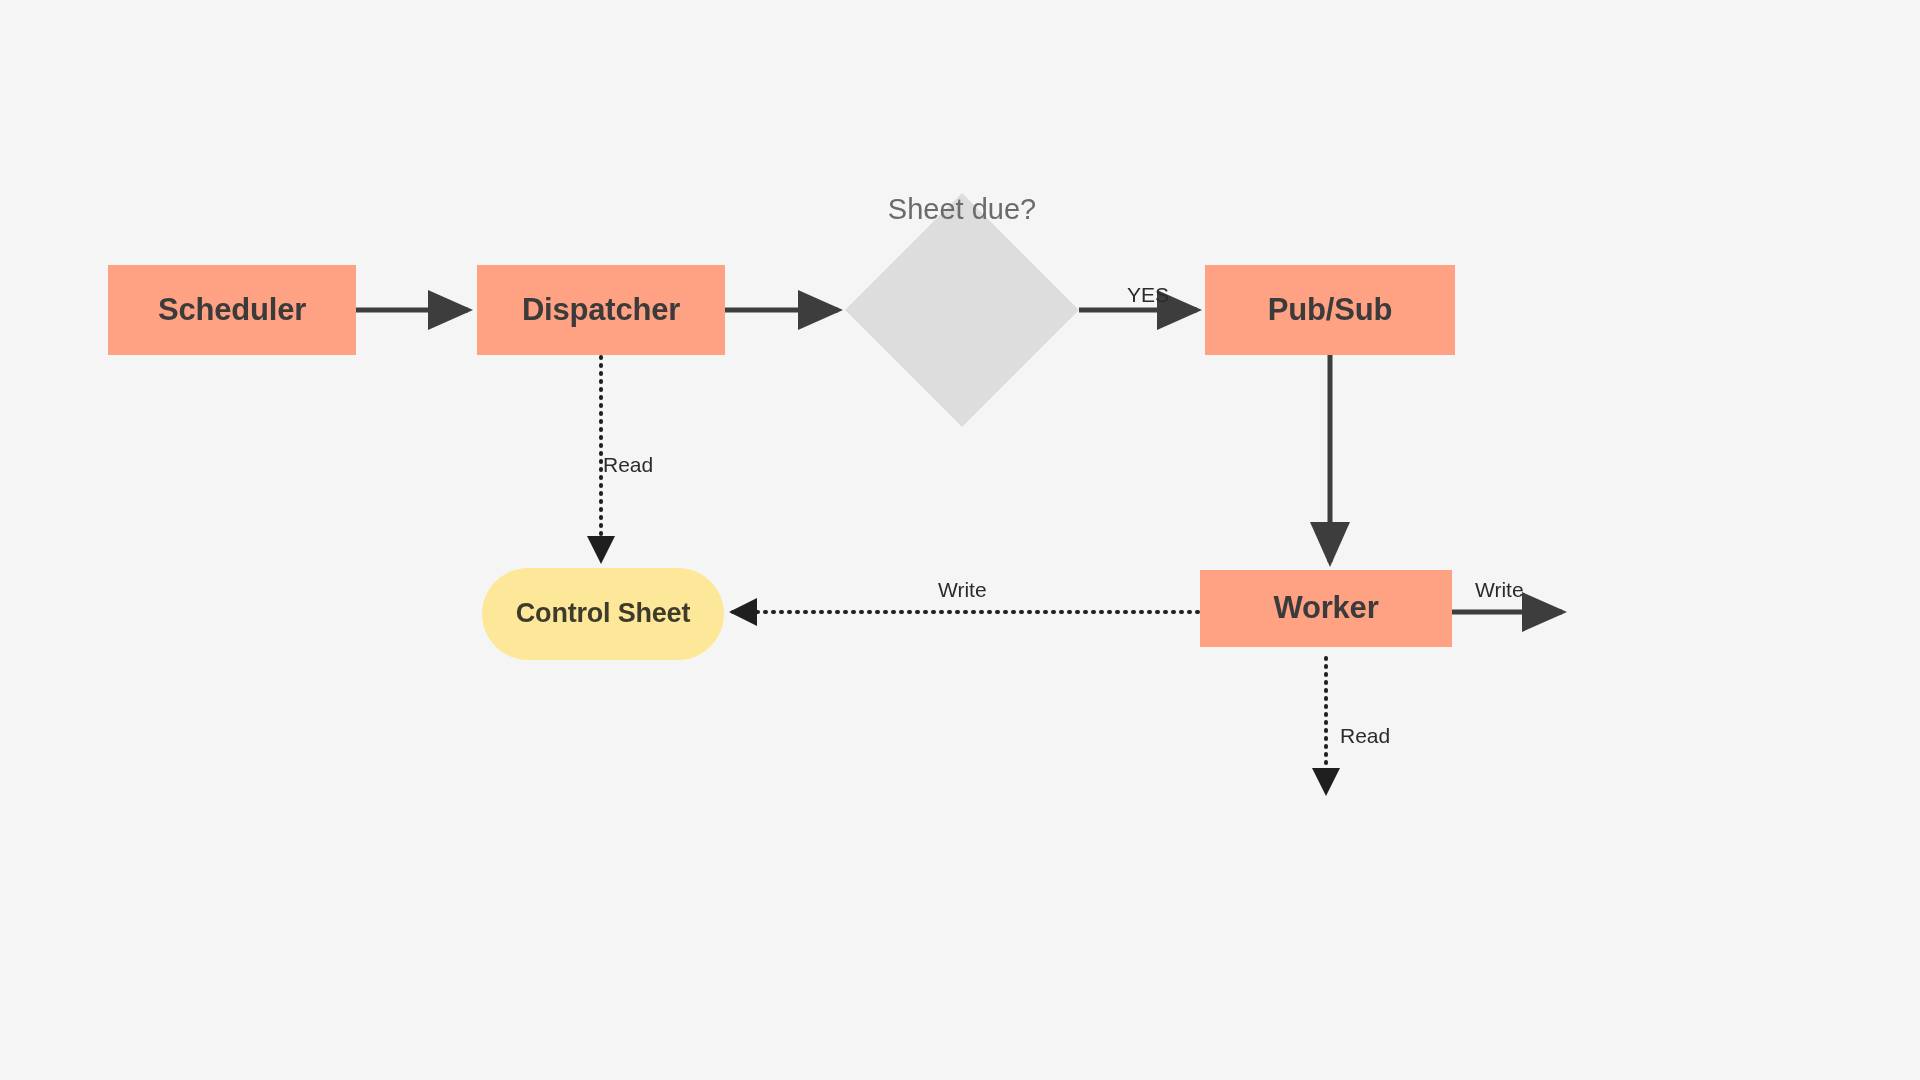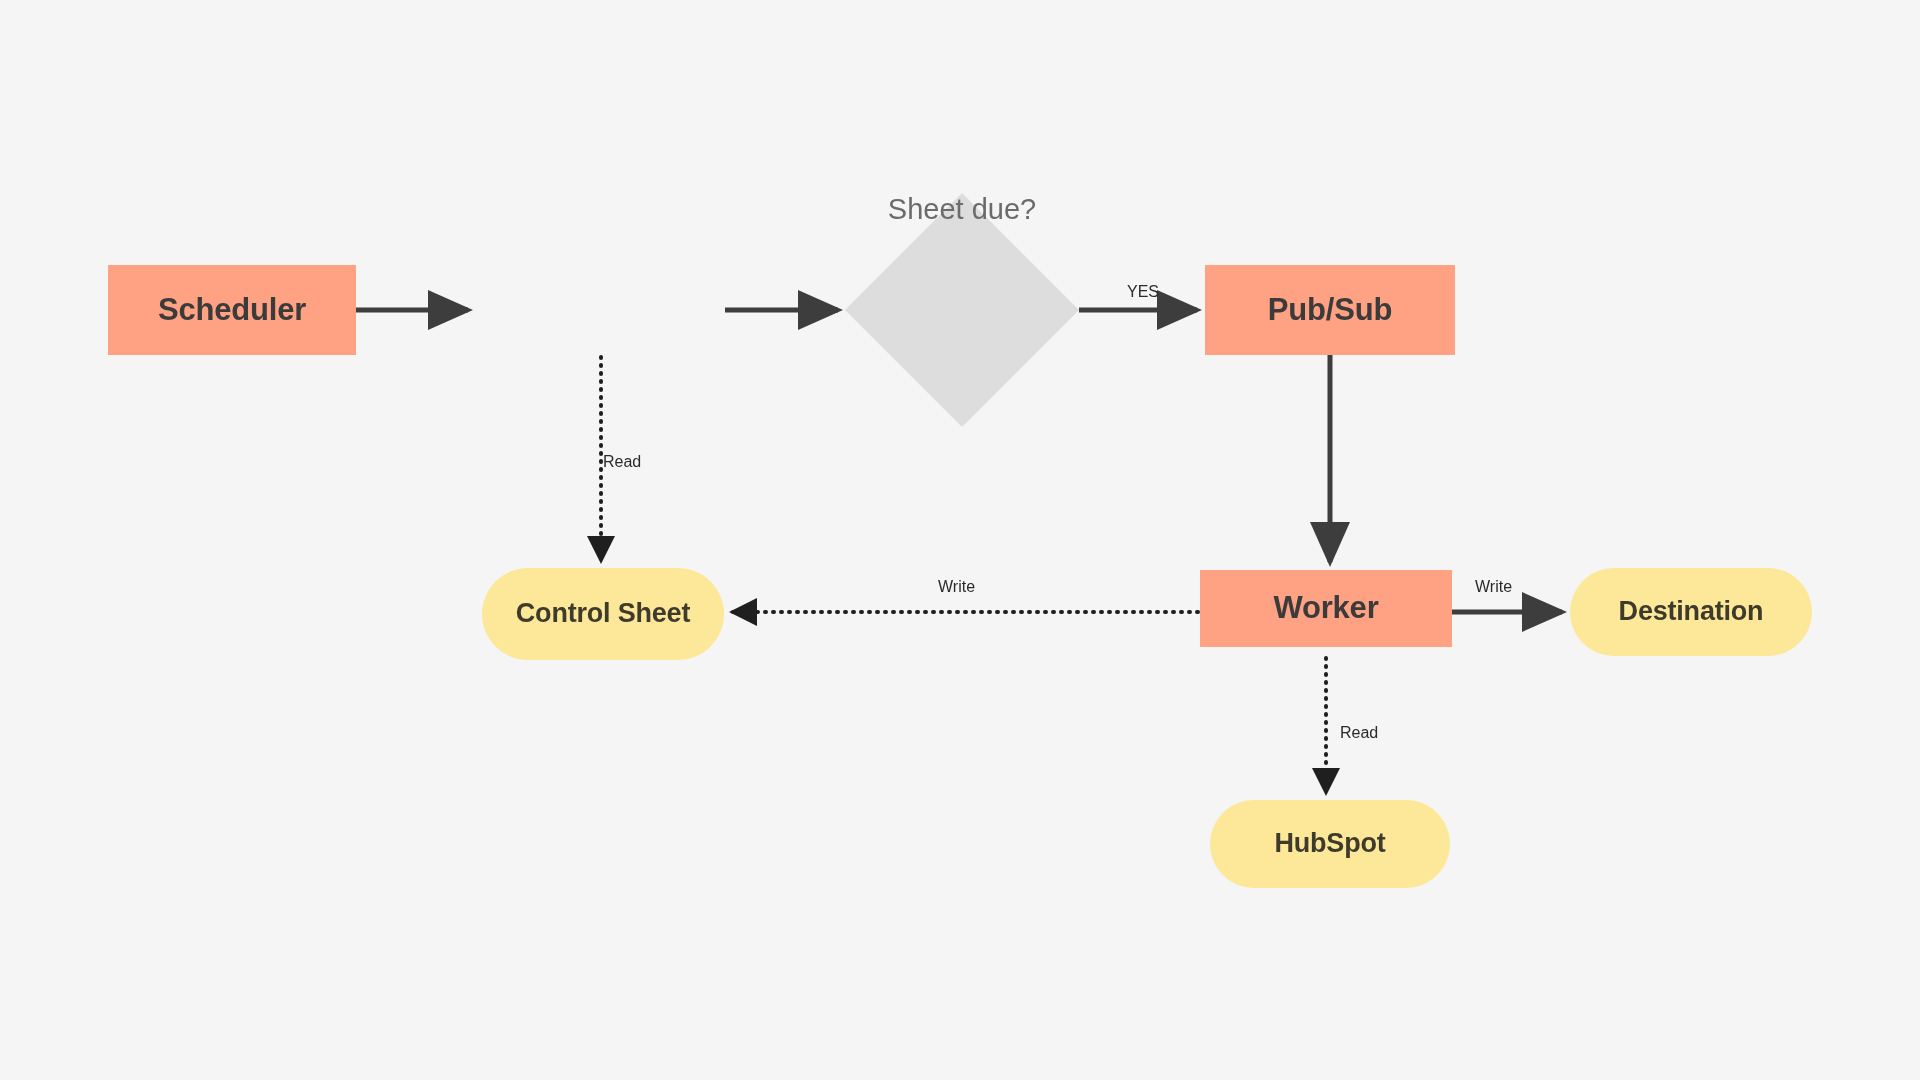--- a/index.html
+++ b/index.html
@@ -108,6 +108,9 @@
     <span>Scheduler</span>
   </div>
 
+  <div class="node node-process" style="left:477px; top:265px; width:248px; height:90px;">
+    <span>Dispatcher</span>
+  </div>
 
   <div class="node-decision-label" style="left:845px; top:193px; width:234px; height:234px;">
     <span>Sheet due?</span>

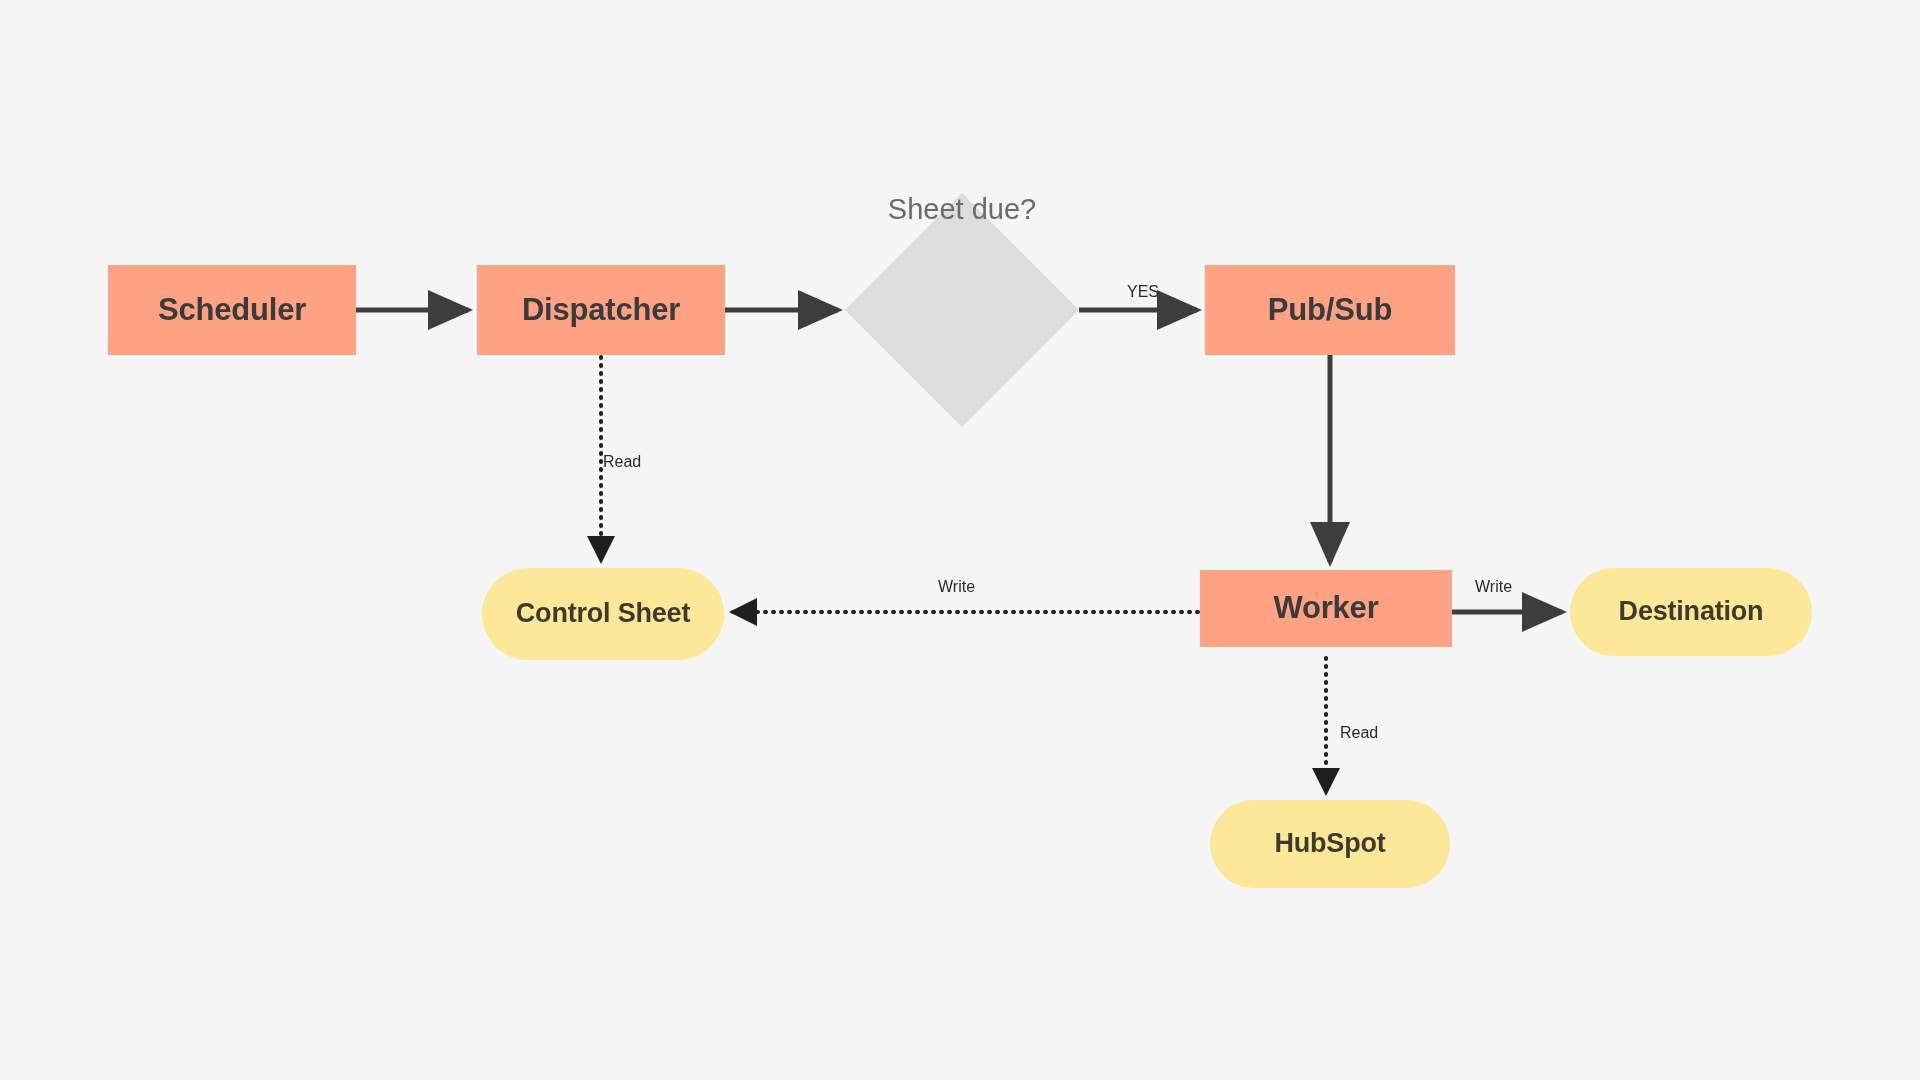--- a/index.html
+++ b/index.html
@@ -63,7 +63,7 @@
   .edge-label {
     position: absolute;
     color: #2b2b2b;
-    font-size: 16px;
+    font-size: 21px;
     font-weight: normal;
     white-space: nowrap;
     background: transparent;

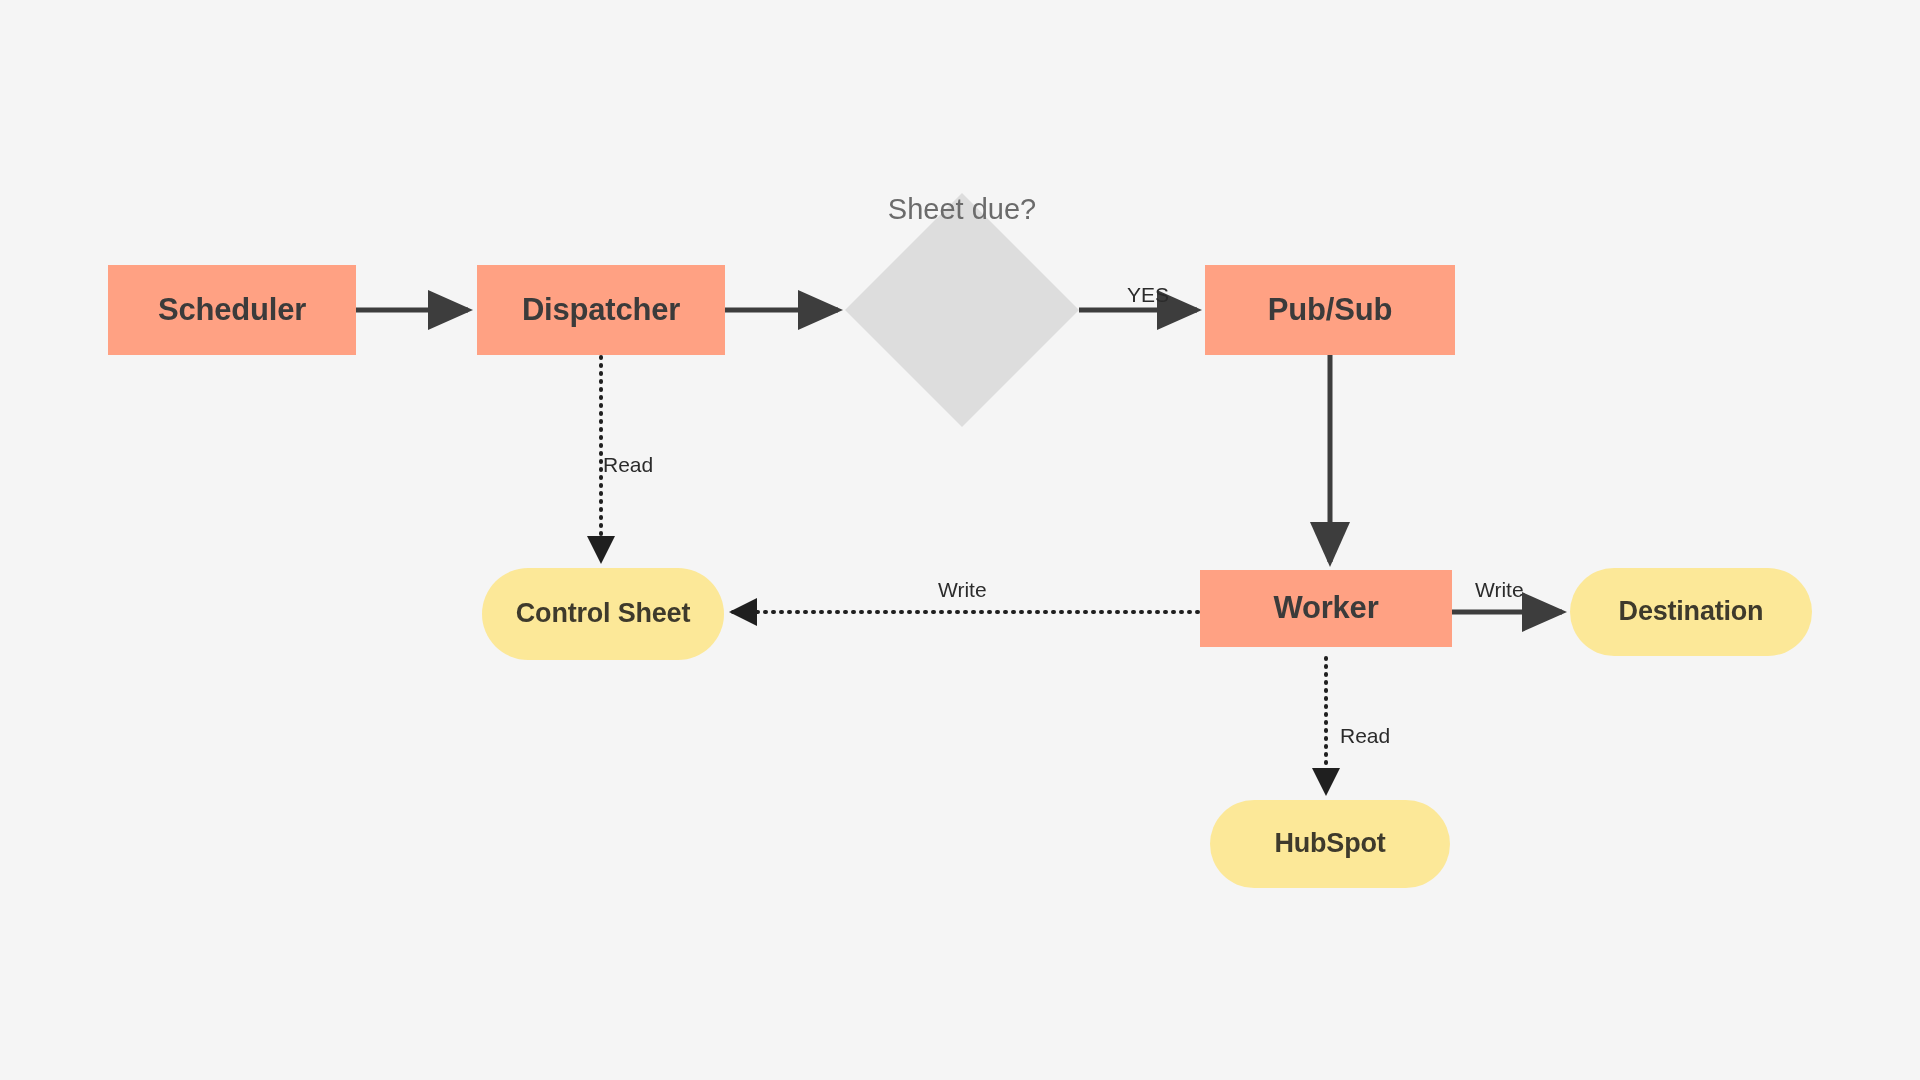--- a/index.html
+++ b/index.html
@@ -128,9 +128,6 @@
     <span>Worker</span>
   </div>
 
-  <div class="node node-store" style="left:1570px; top:568px; width:242px; height:88px;">
-    <span>Destination</span>
-  </div>
 
   <div class="node node-store" style="left:1210px; top:800px; width:240px; height:88px;">
     <span>HubSpot</span>

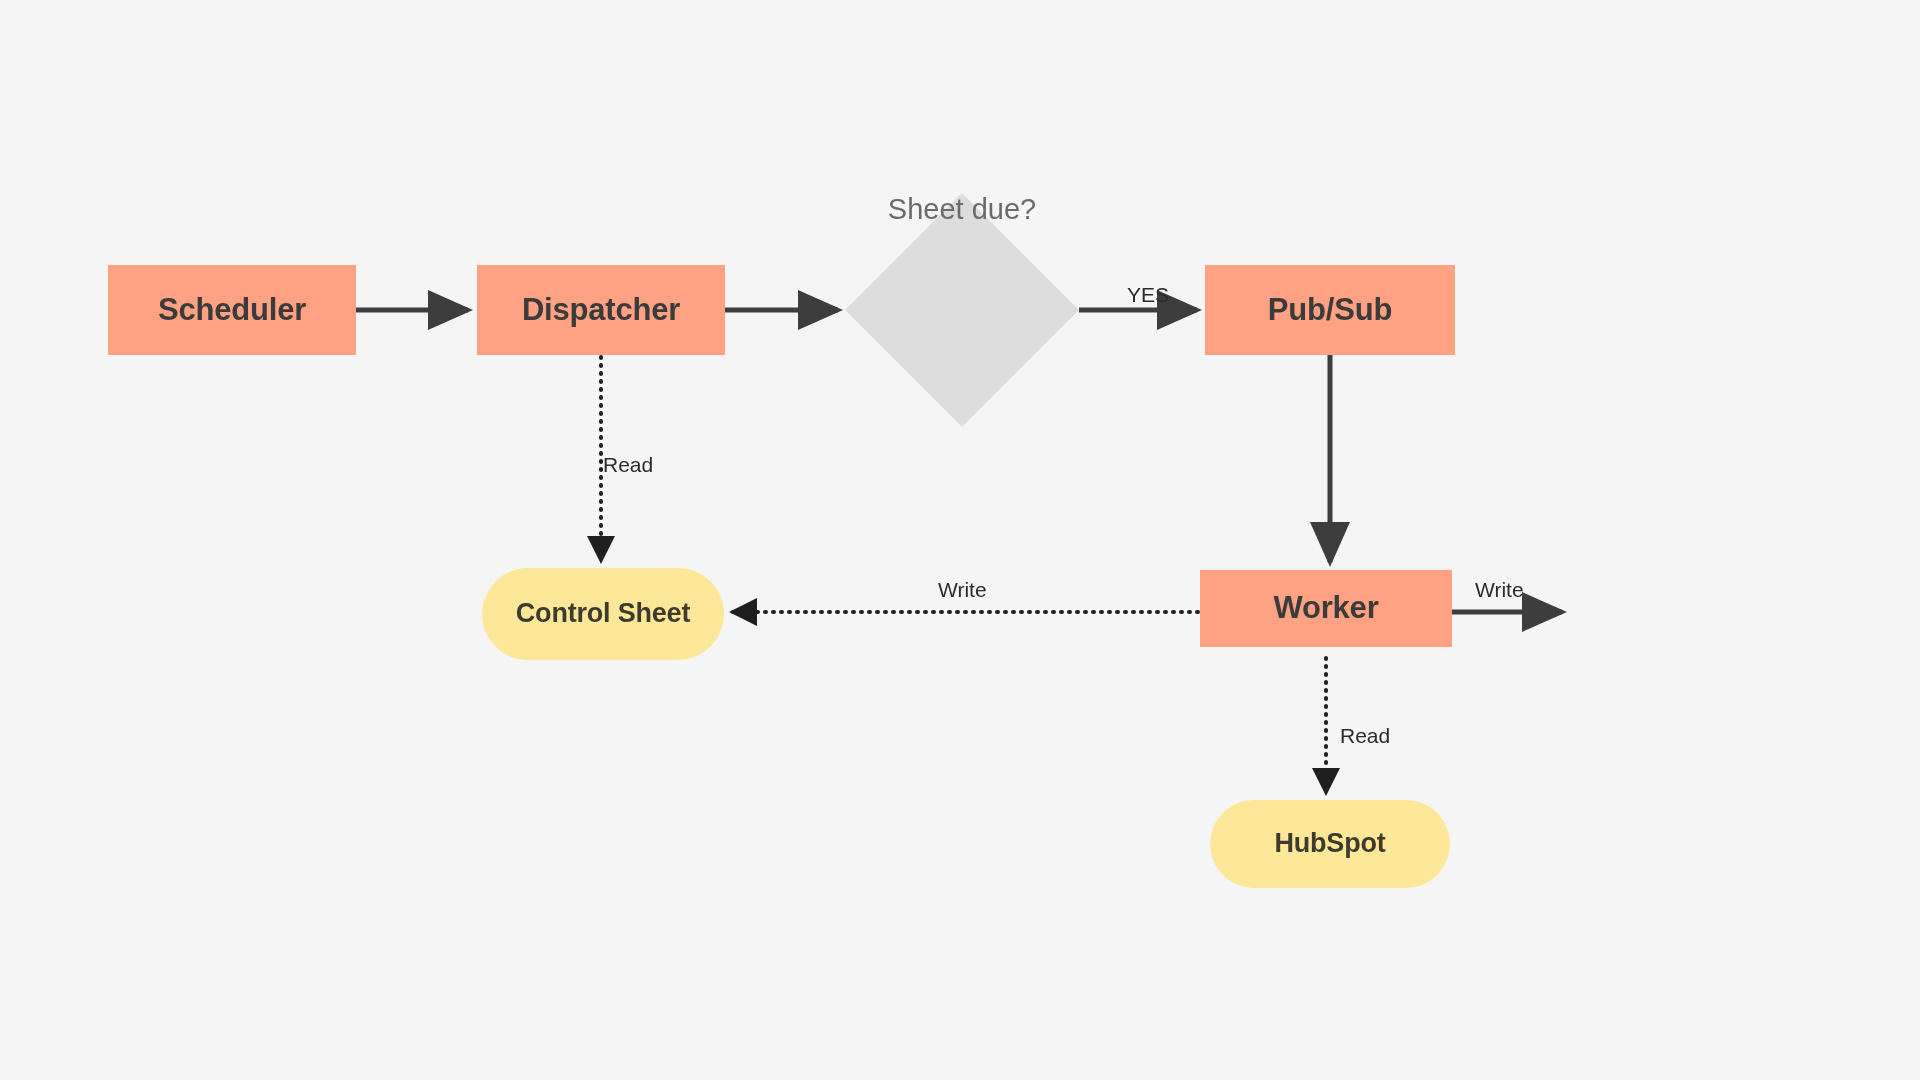--- a/index.html
+++ b/index.html
@@ -129,9 +129,6 @@
   </div>
 
 
-  <div class="node node-store" style="left:1210px; top:800px; width:240px; height:88px;">
-    <span>HubSpot</span>
-  </div>
 
   <div class="edge-label" style="left:1127px; top:283px;">YES</div>
 

